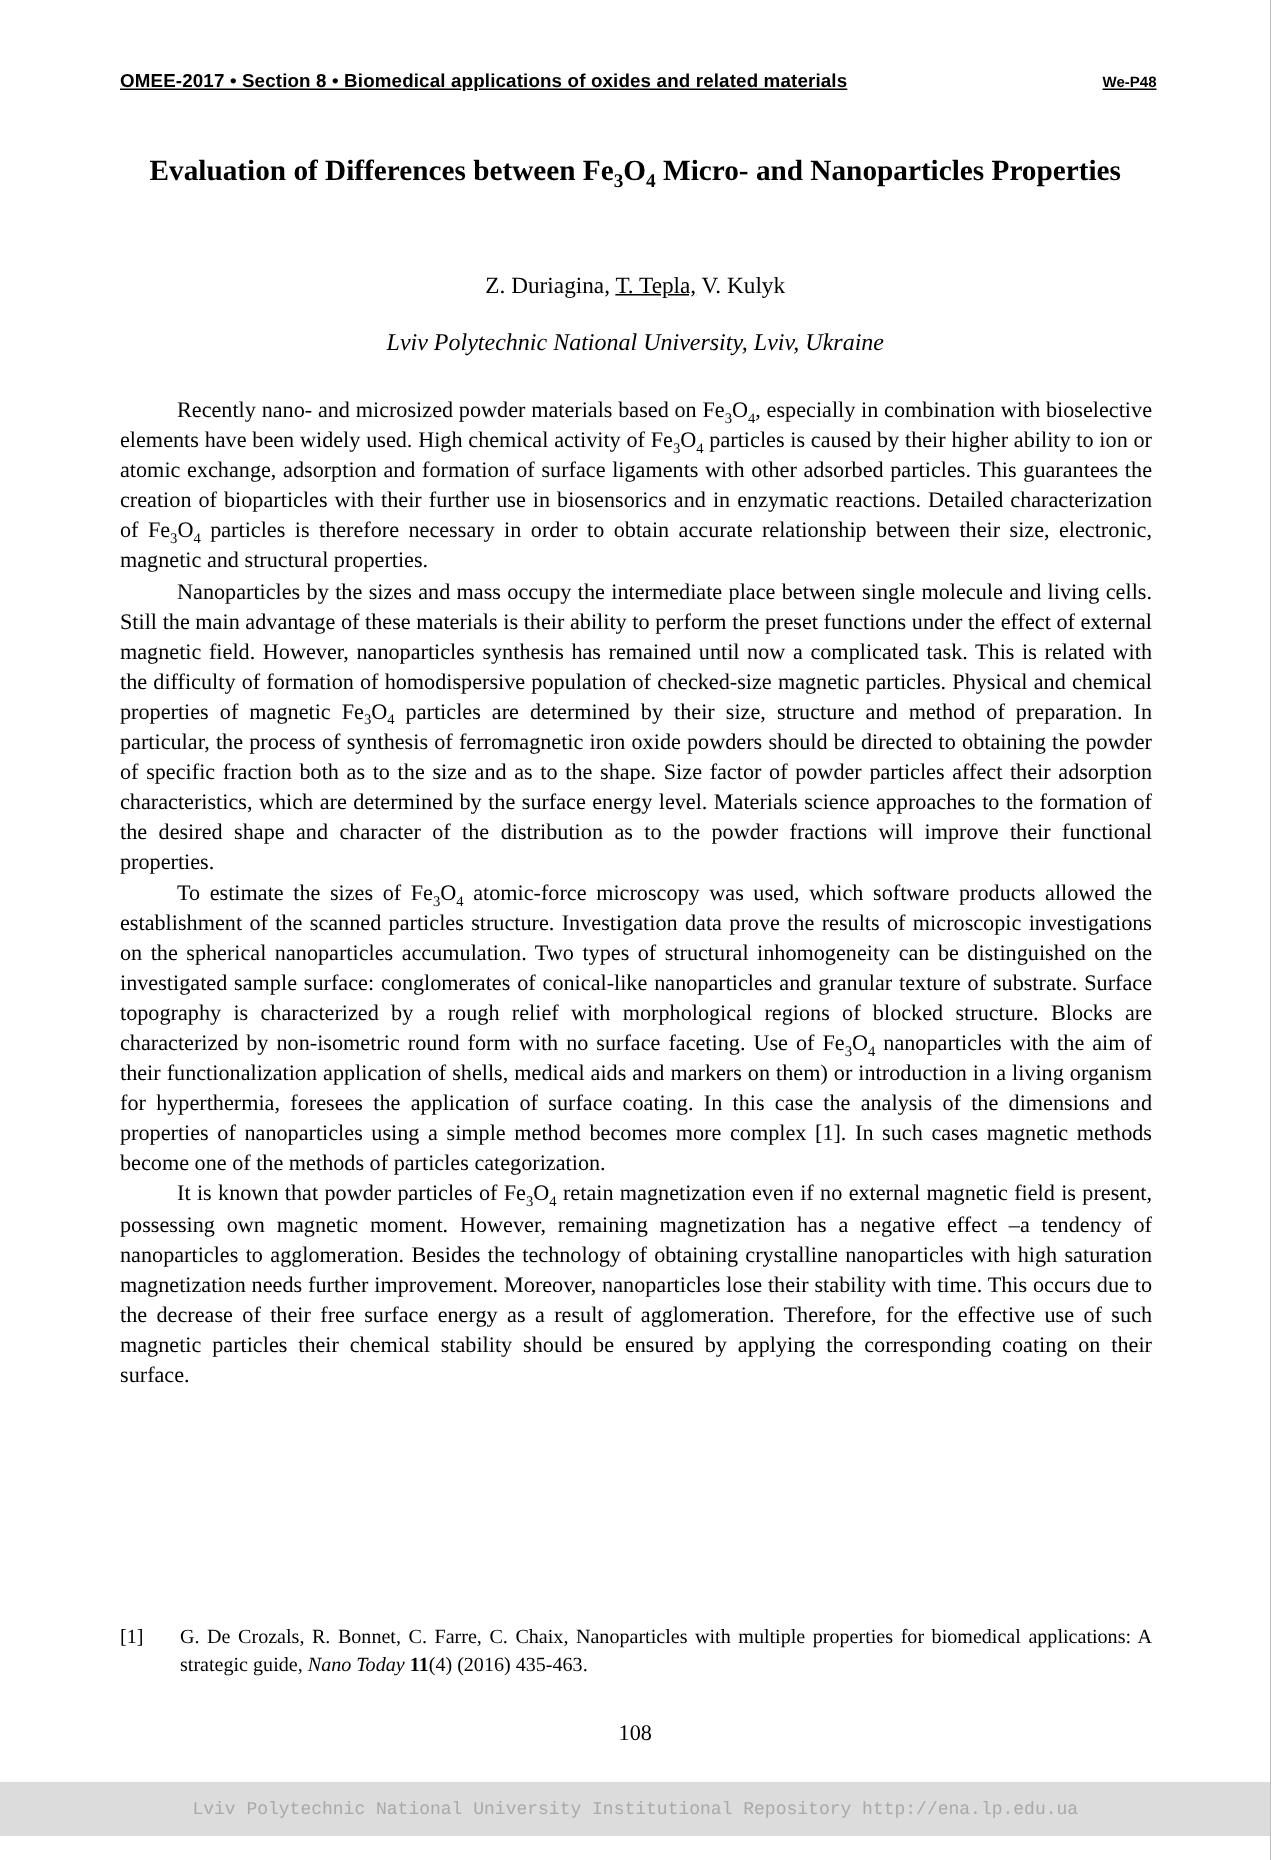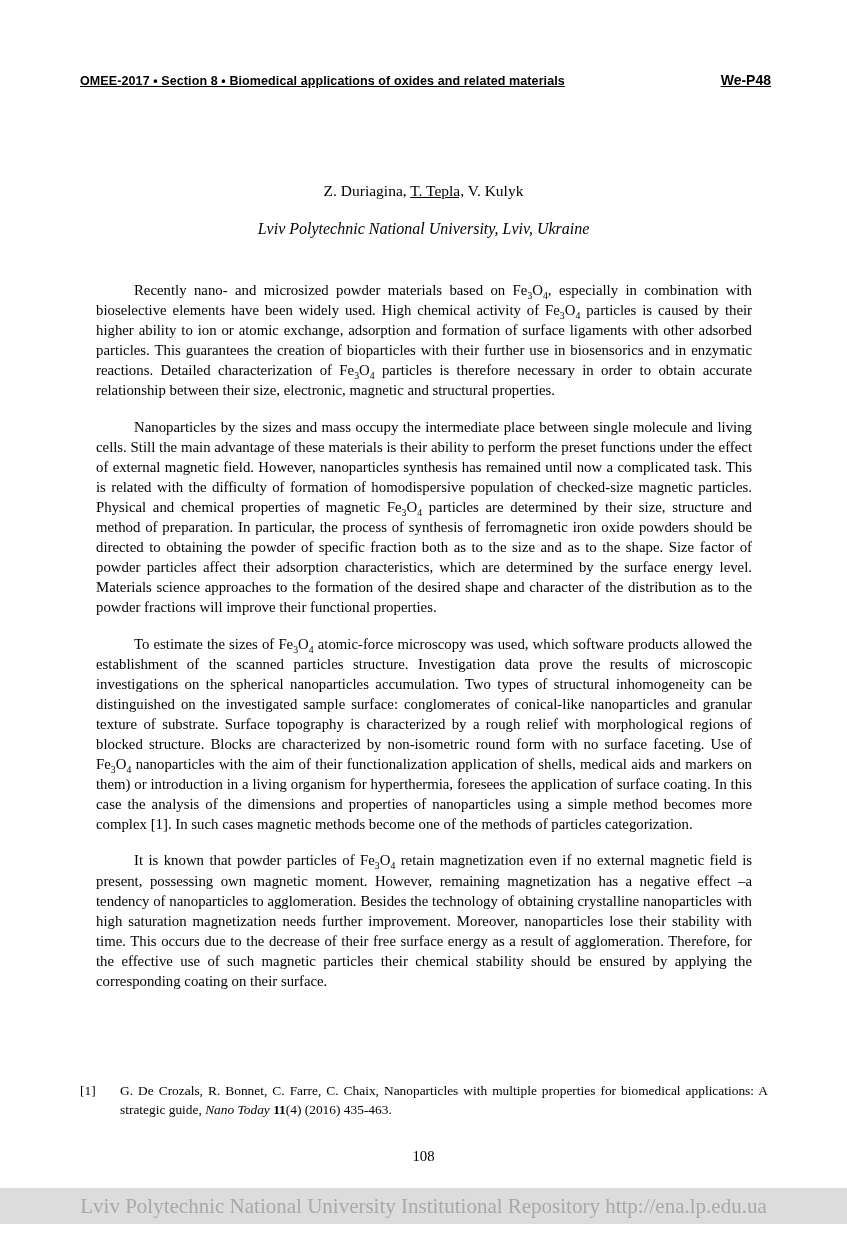--- a/index.html
+++ b/index.html
@@ -14,7 +14,7 @@
   }
   
   .header{
-    position:absolute;left:80px;right:76px;top:72px;
+    position:absolute;left:80px;right:76px;top:47px;
     display:flex;justify-content:space-between;align-items:baseline;
     font-family:"Liberation Sans","DejaVu Sans",sans-serif;
     font-weight:bold;

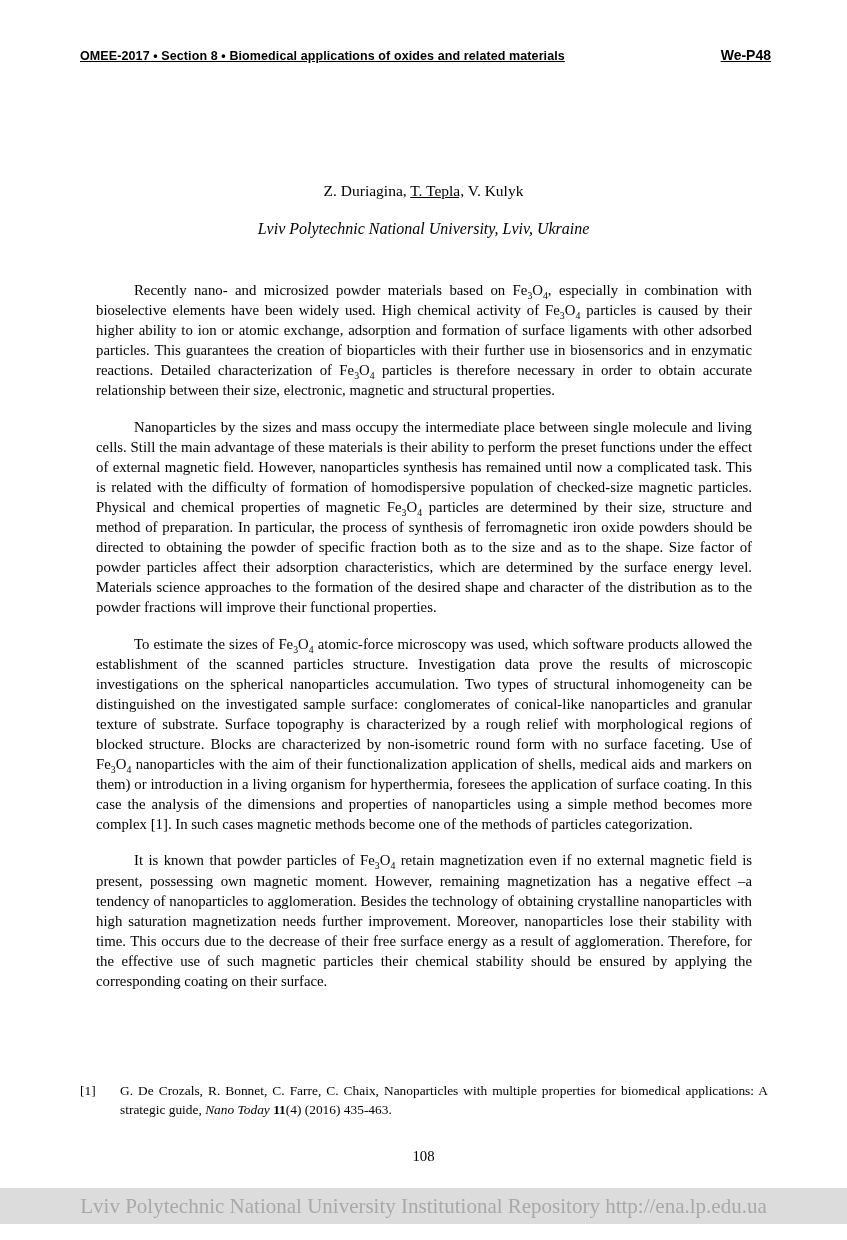--- a/index.html
+++ b/index.html
@@ -20,7 +20,7 @@
     font-weight:bold;
   }
   .header-left{font-size:12.5px;text-decoration:underline;letter-spacing:.1px;}
-  .header-right{font-size:14px;text-decoration:underline;}
+  .header-right{font-size:10px;text-decoration:underline;}
   
   .title{
     position:absolute;left:80px;right:80px;top:100px;

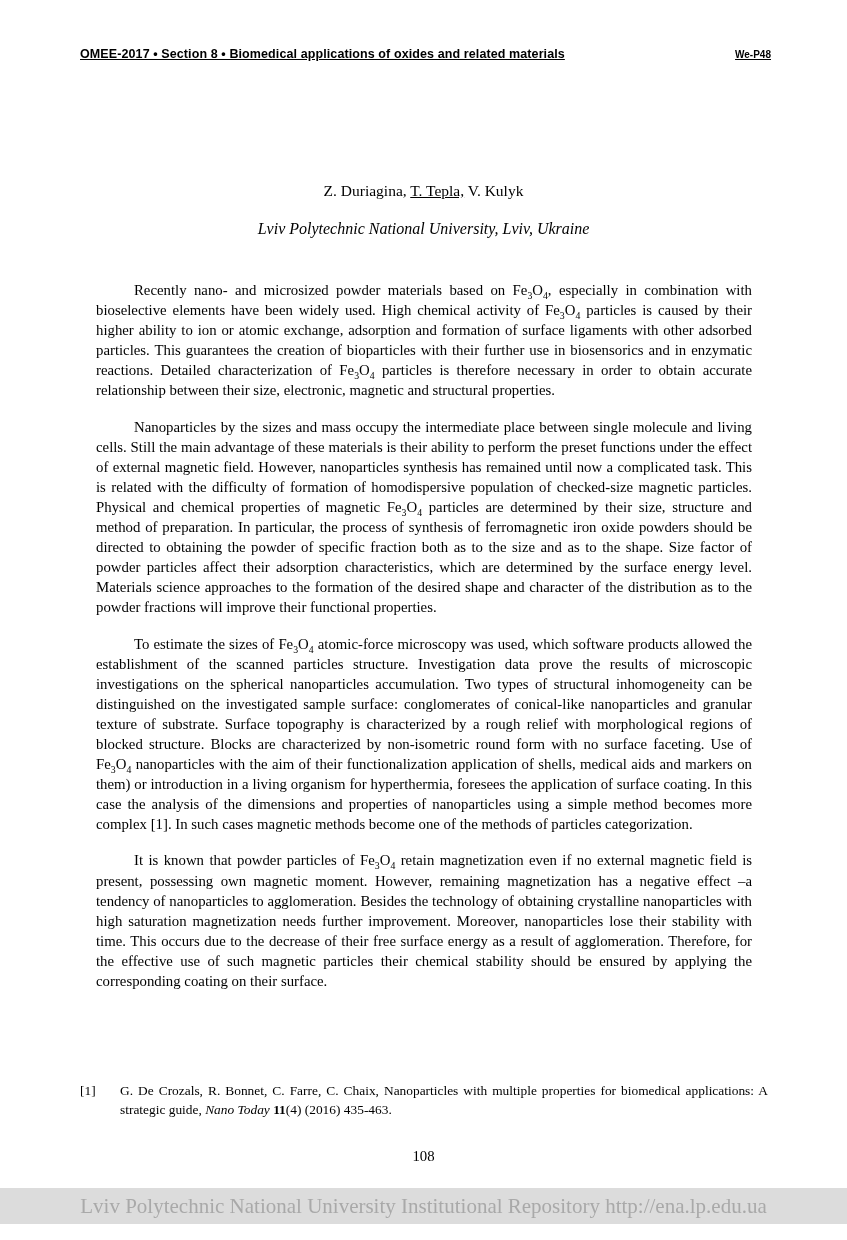--- a/index.html
+++ b/index.html
@@ -78,6 +78,9 @@
     <span class="header-right">We-P48</span>
   </div>
 
+  <h1 class="title">
+    <span class="inner">Evaluation of Differences between Fe<sub>3</sub>O<sub>4</sub> Micro- and Nanoparticles Properties</span>
+  </h1>
 
   <div class="authors">
     <span>Z. Duriagina, </span><span class="u">T. Tepla,</span><span> V. Kulyk</span>

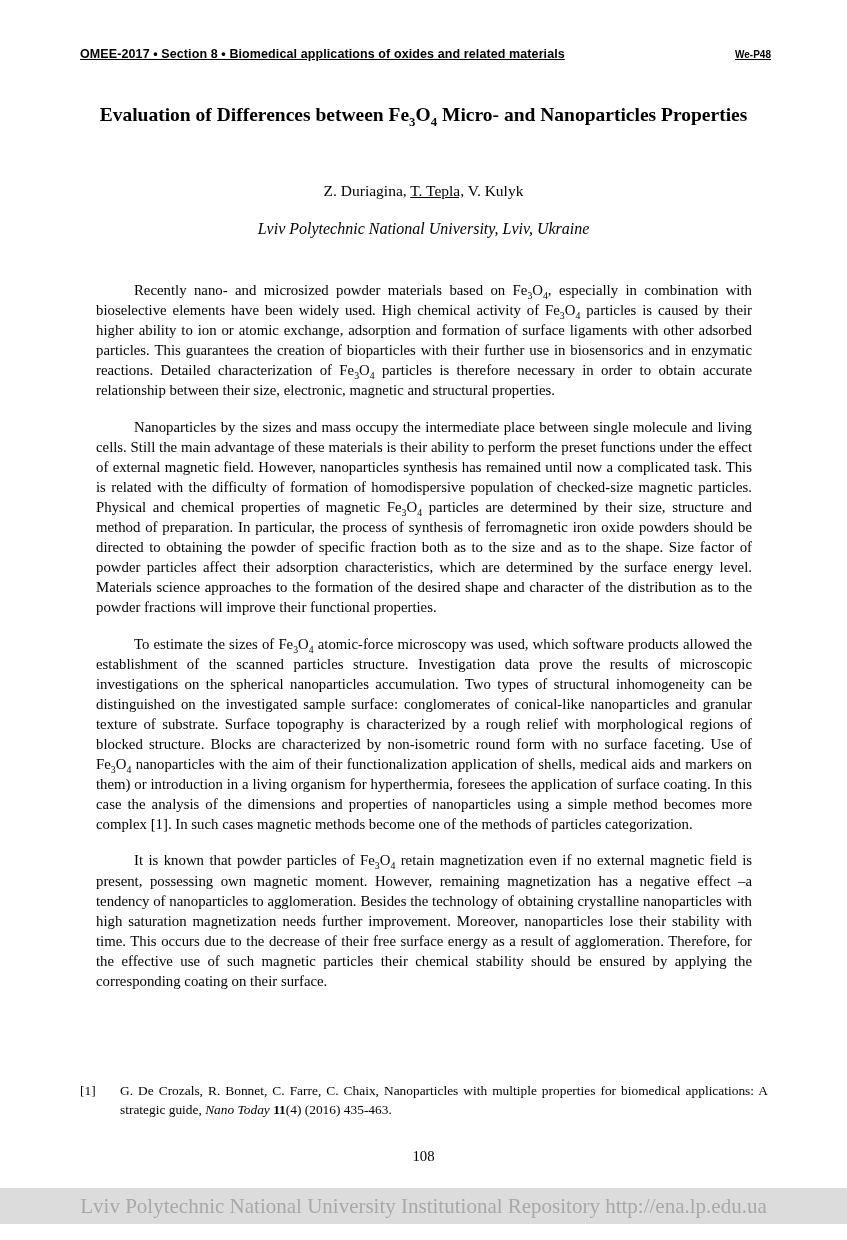--- a/index.html
+++ b/index.html
@@ -45,7 +45,7 @@
     font-size:14.8px;line-height:20.1px;
     text-align:justify;
   }
-  .body-text p{margin:16px;text-indent:38px;}
+  .body-text p{margin:0;text-indent:38px;}
   sub{font-size:66%;line-height:0;}
   
   .reference{

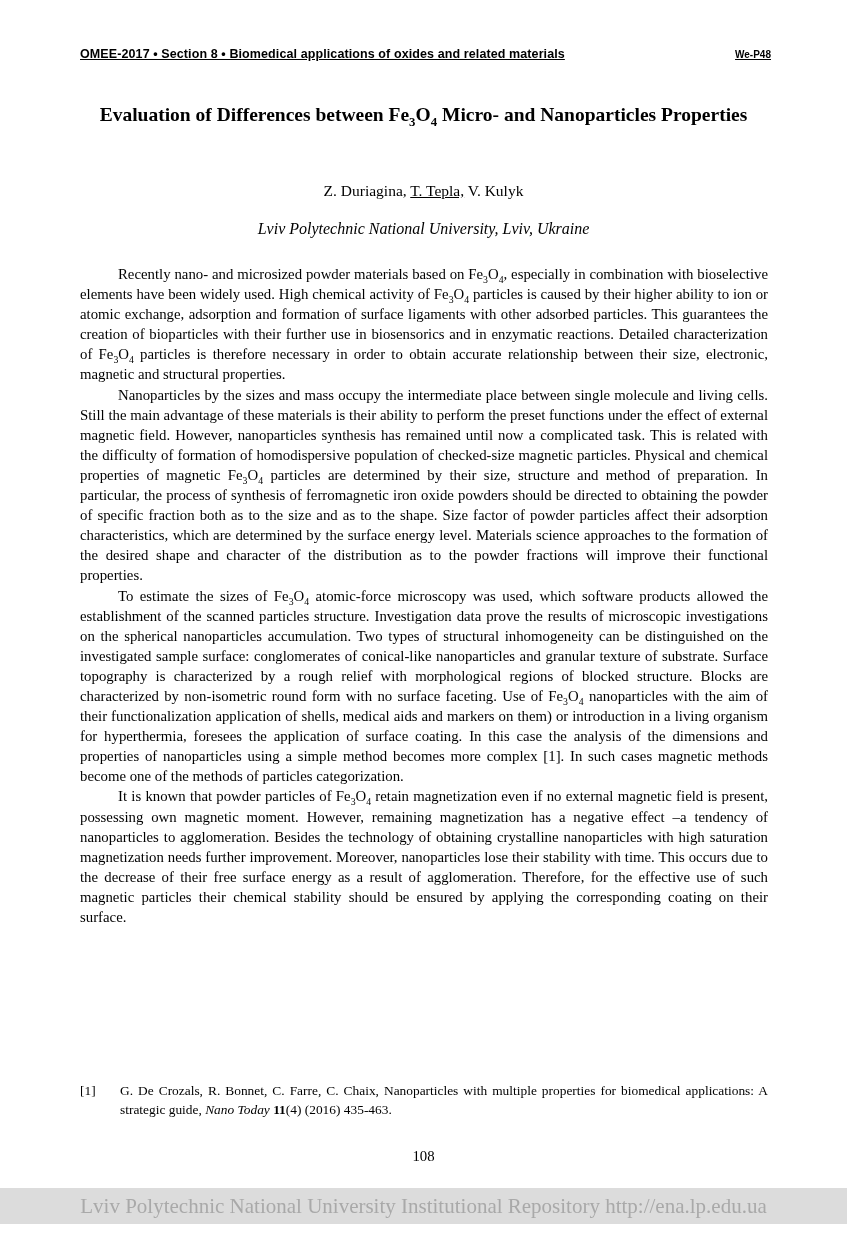--- a/index.html
+++ b/index.html
@@ -64,8 +64,8 @@
   .footer-bar{
     position:absolute;left:0;right:0;top:1188px;height:36px;
     display:flex;align-items:center;justify-content:center;
-    font-family:Liberation Serif, serif;
-    font-size:21px;
+    font-family:Liberation Mono, monospace;
+    font-size:12px;
   }
 </style>
 </head>

